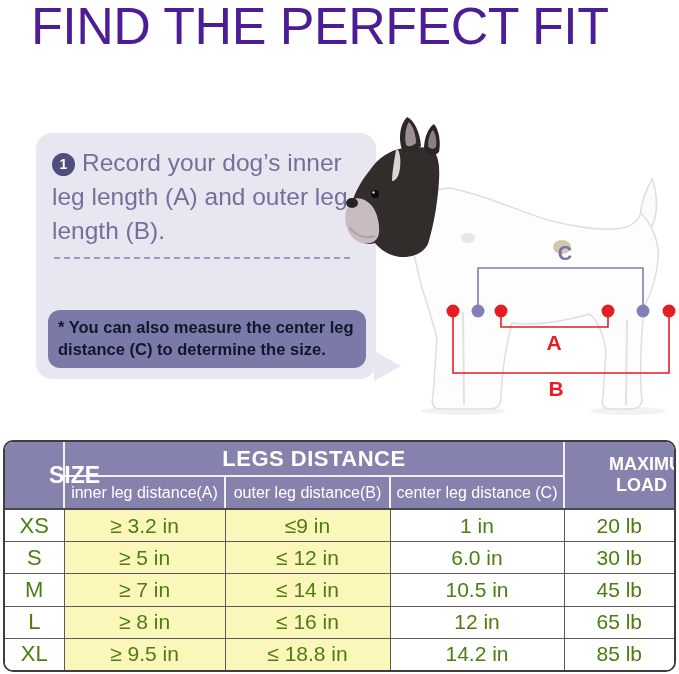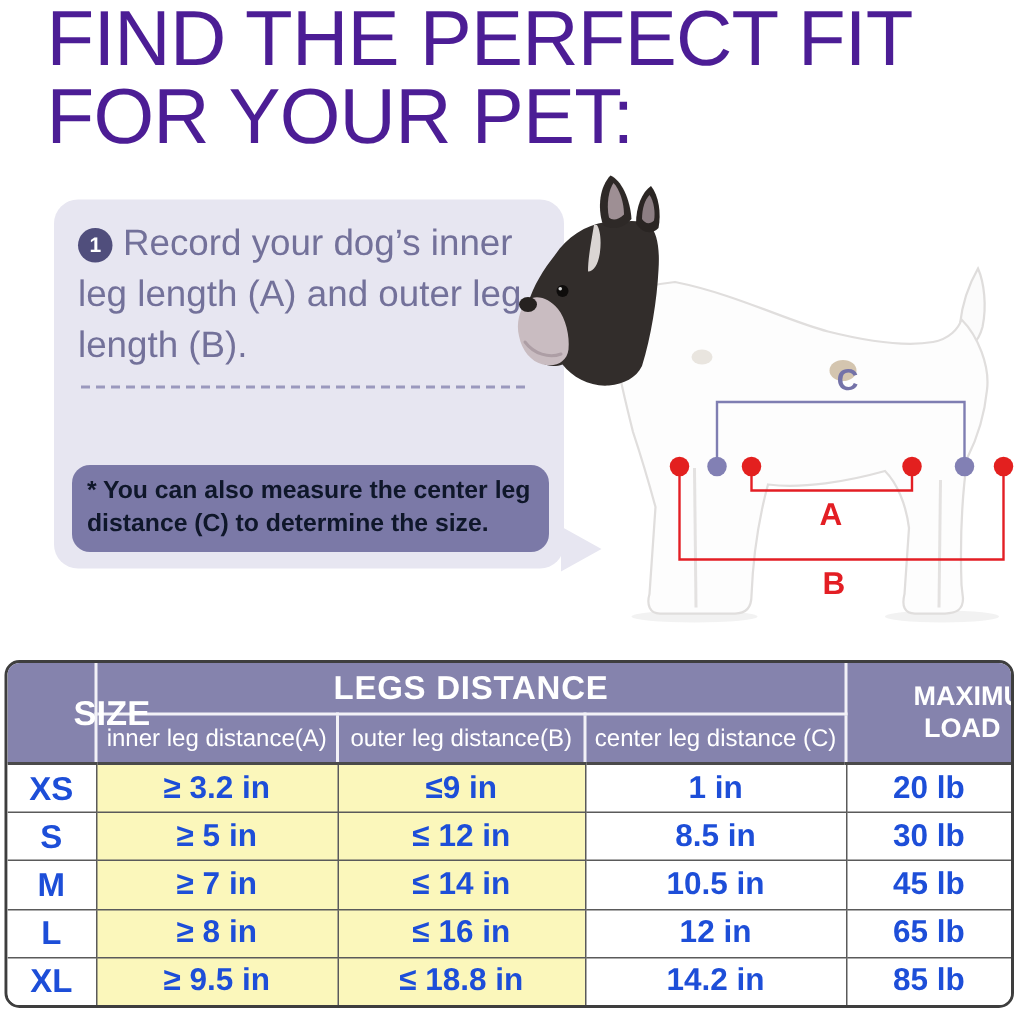--- a/index.html
+++ b/index.html
@@ -75,7 +75,6 @@
 
 <h1 class="title">
   <span>FIND THE PERFECT FIT</span><br>
-  <span>FOR YOUR PET:</span>
 </h1>
 
 <div class="bubble">

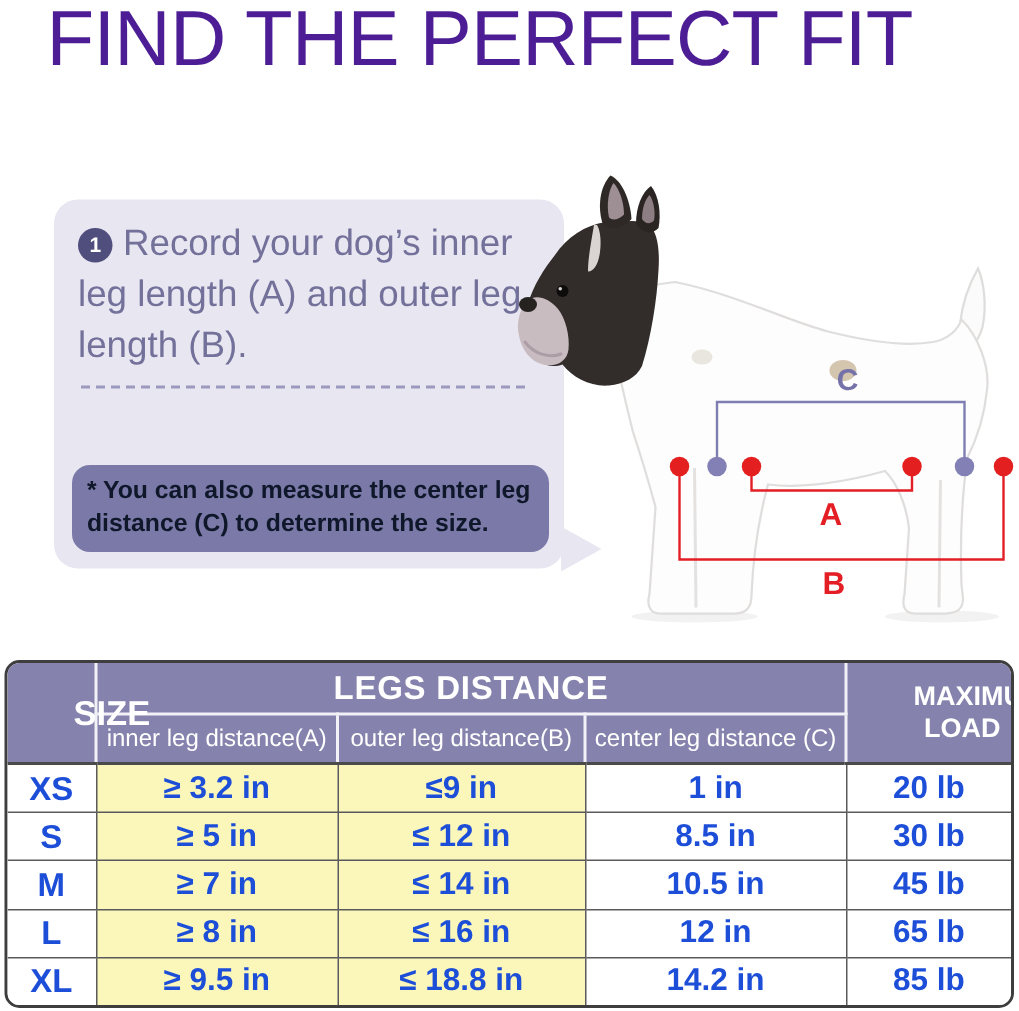--- a/index.html
+++ b/index.html
@@ -63,7 +63,7 @@
   th.sub-h{font-size:16px;font-weight:500;height:31px;border-bottom:2px solid #4A4A4A;}
   th.size-h,th.load-h{border-bottom:2px solid #4A4A4A;padding-left:44px;}
   tbody td{
-    border:1.5px solid #5A5A5A;font-size:21px;color:#1d4ed8;background:#fff;font-weight:bold;
+    border:1.5px solid #5A5A5A;font-size:21px;color:#4d7c0f;background:#fff;
   }
   tbody td:first-child{border-left:none;font-size:22px;}
   tbody td:last-child{border-right:none;margin-left:24px;}

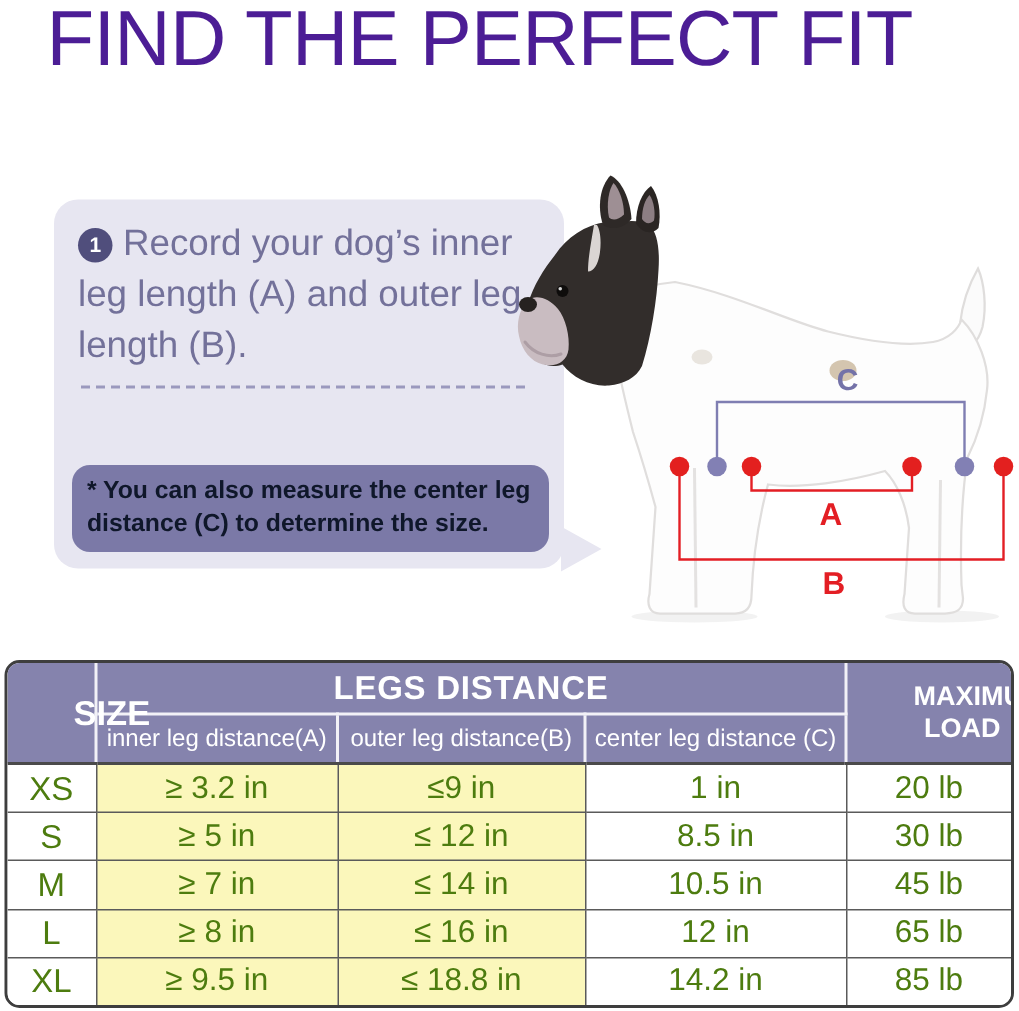--- a/index.html
+++ b/index.html
@@ -178,7 +178,7 @@
         <td>S</td>
         <td class="yellow">≥ 5 in</td>
         <td class="yellow">≤ 12 in</td>
-        <td>8.5 in</td>
+        <td>6.0 in</td>
         <td>30 lb</td>
       </tr>
       <tr>

